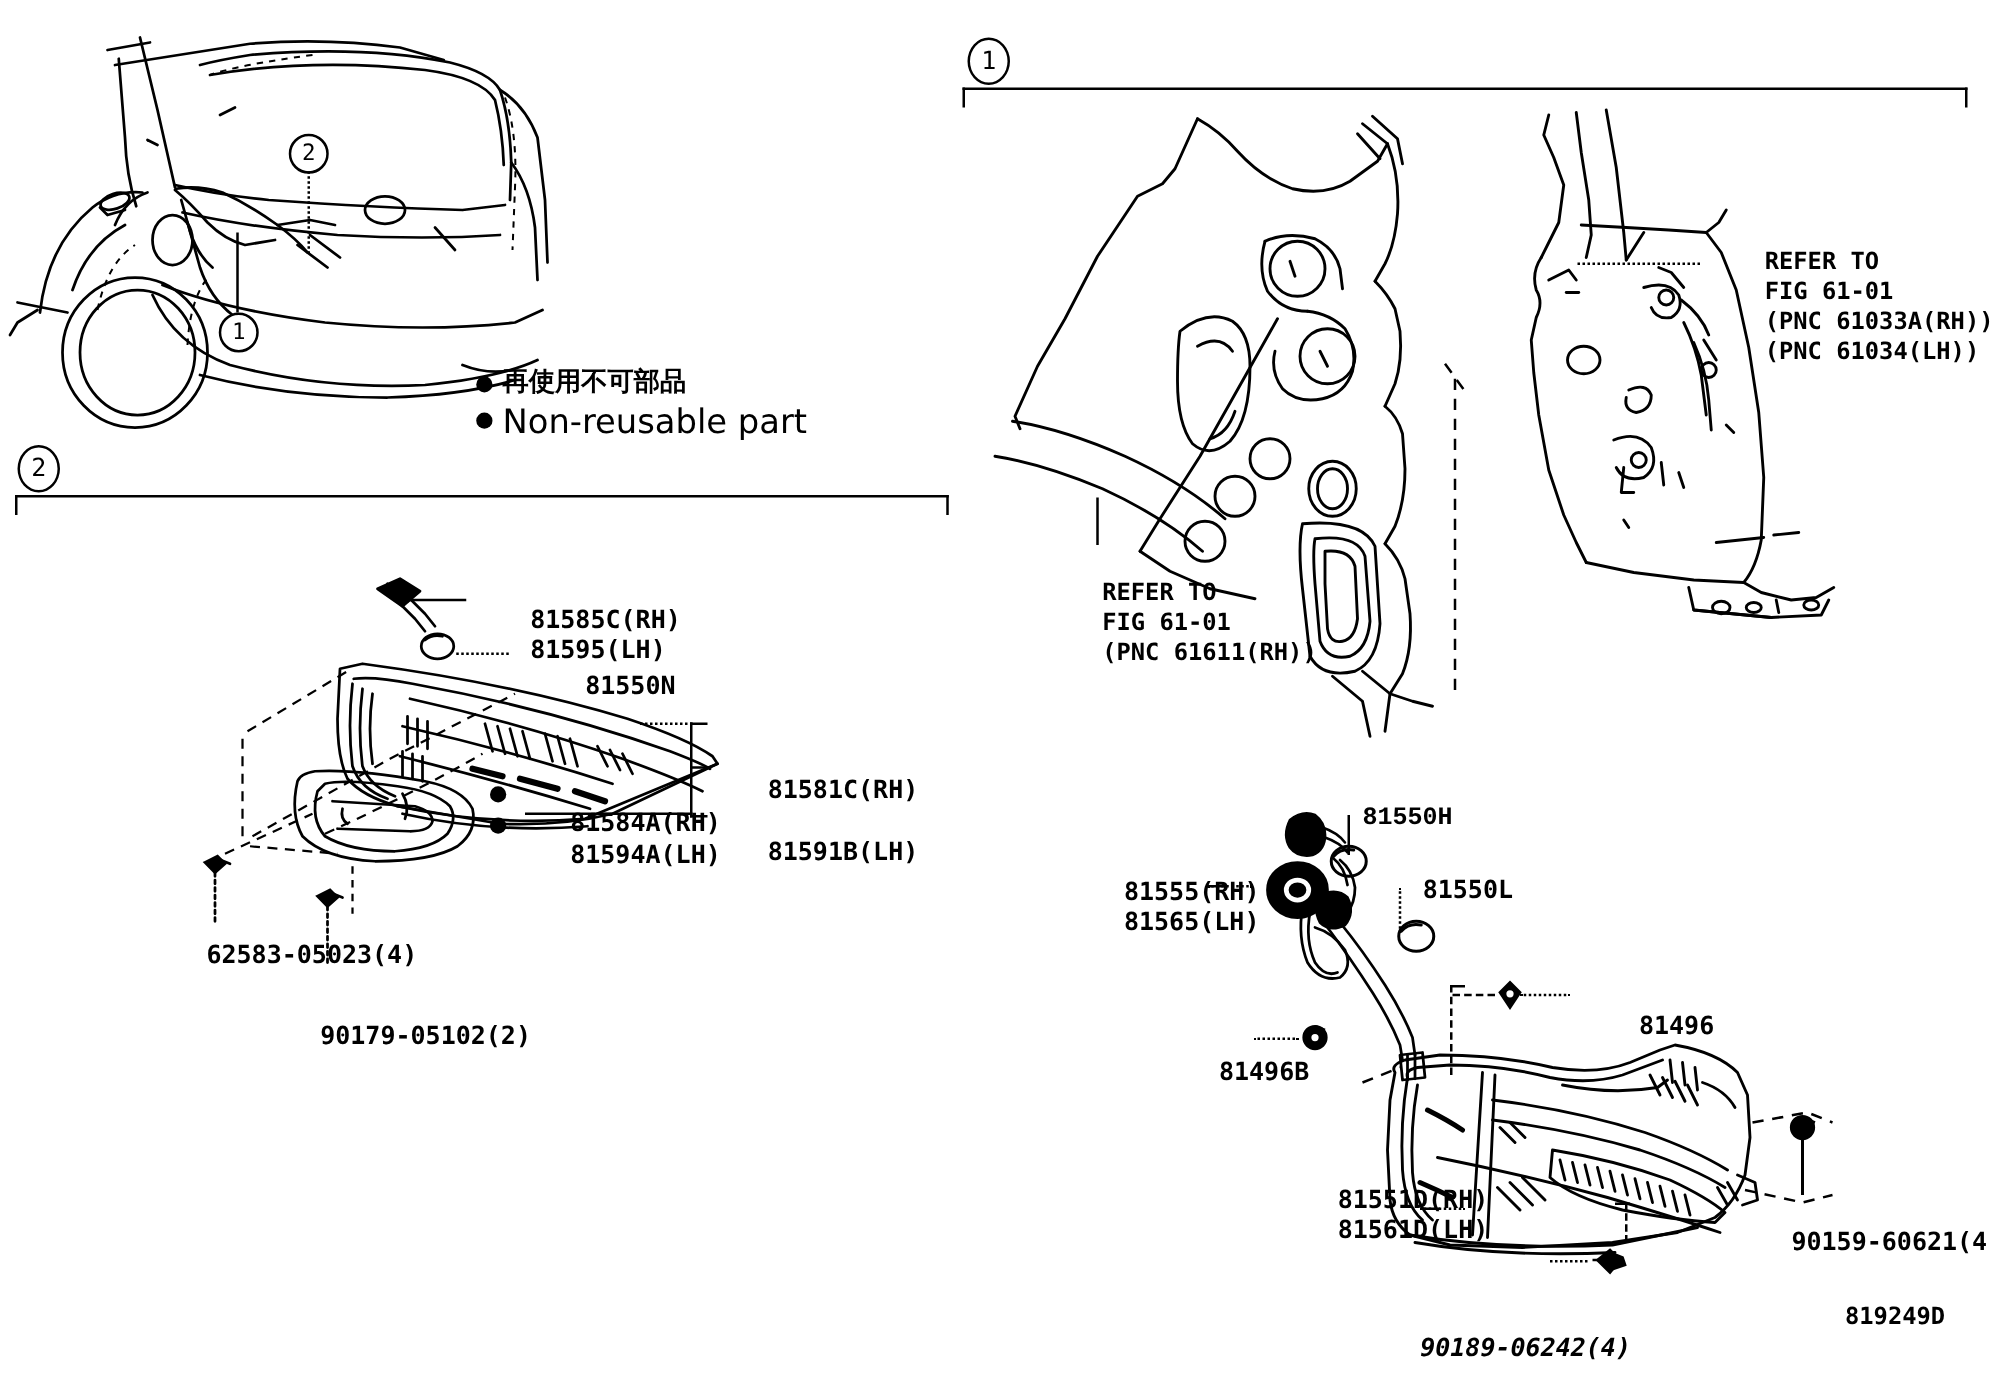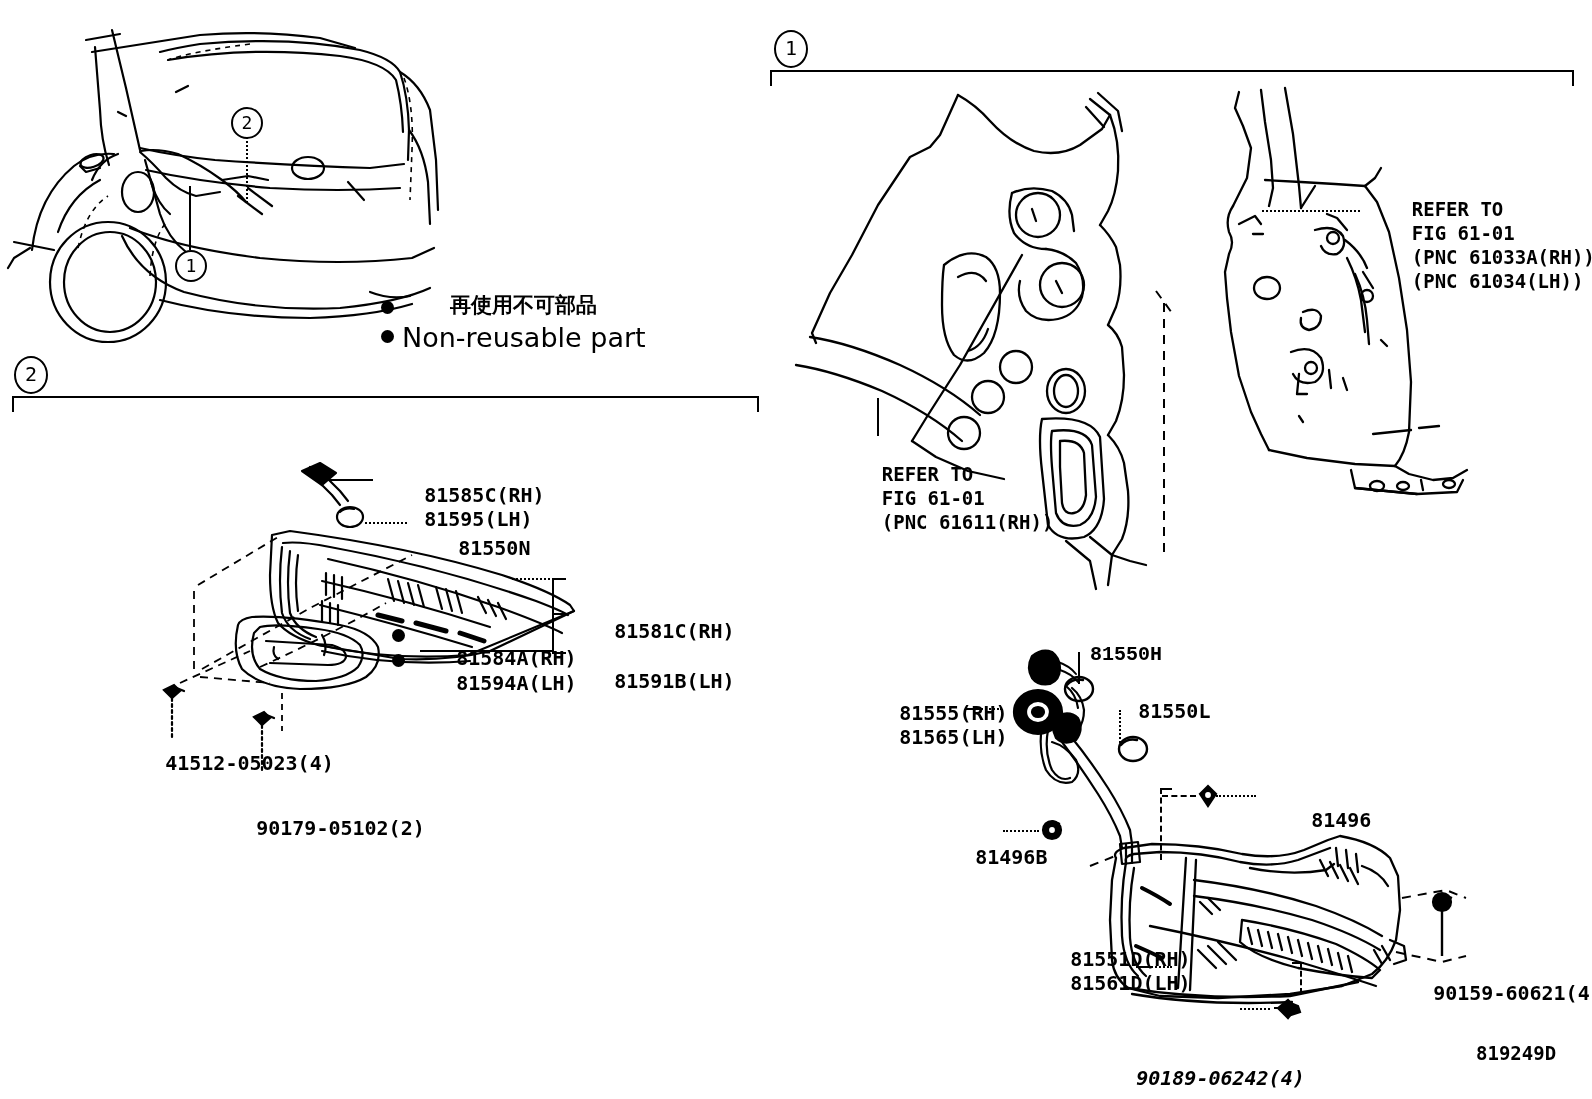--- a/index.html
+++ b/index.html
@@ -34,7 +34,6 @@
     font-weight: bold;
     font-size: 21px;
     white-space: pre;
-    margin-left: 48px;
   }
   .legend-en {
     position: absolute;

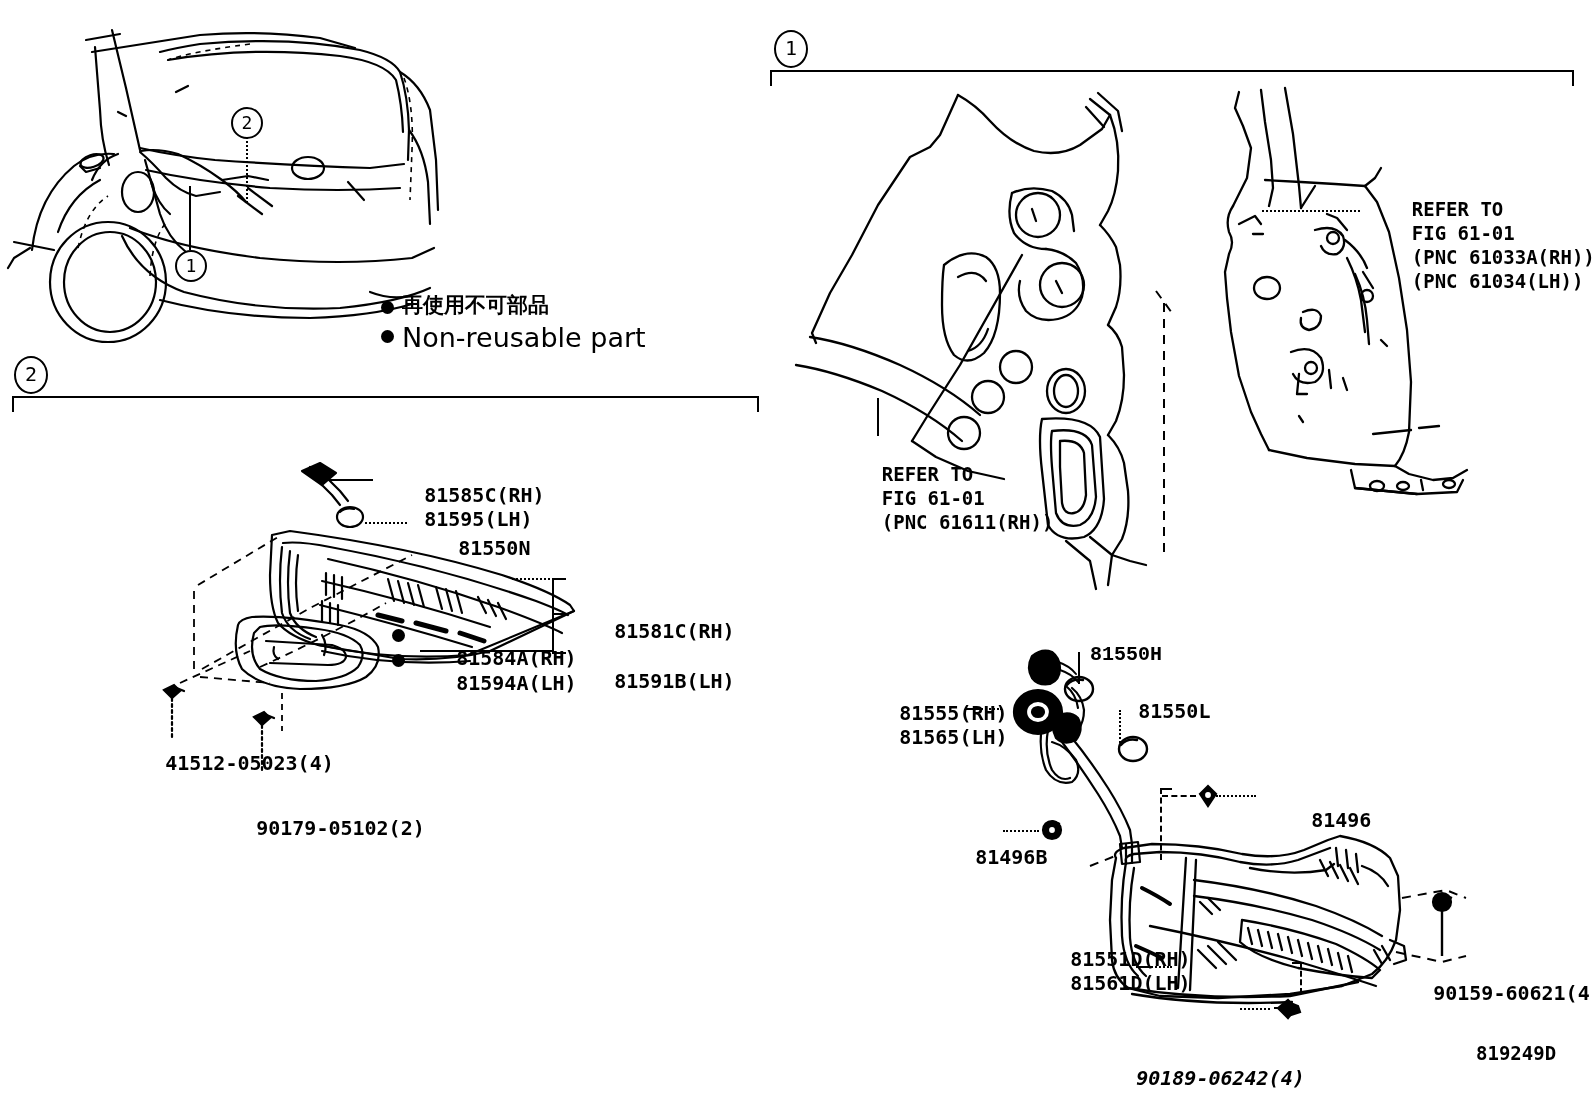--- a/index.html
+++ b/index.html
@@ -264,7 +264,7 @@
   </div>
   <div class="hline" data-name="leader-81585c" style="left:315px; top:479px; width:58px;"></div>
 
-  <div class="lbl" data-name="label-81550n" style="left:410px; top:511px;">
+  <div class="lbl" data-name="label-81550n" style="left:420px; top:511px;">
     <span data-name="label-81550n-text">81550N</span>
   </div>
   <div class="dotline" data-name="leader-81550n" style="left:365px; top:522px; width:42px;"></div>

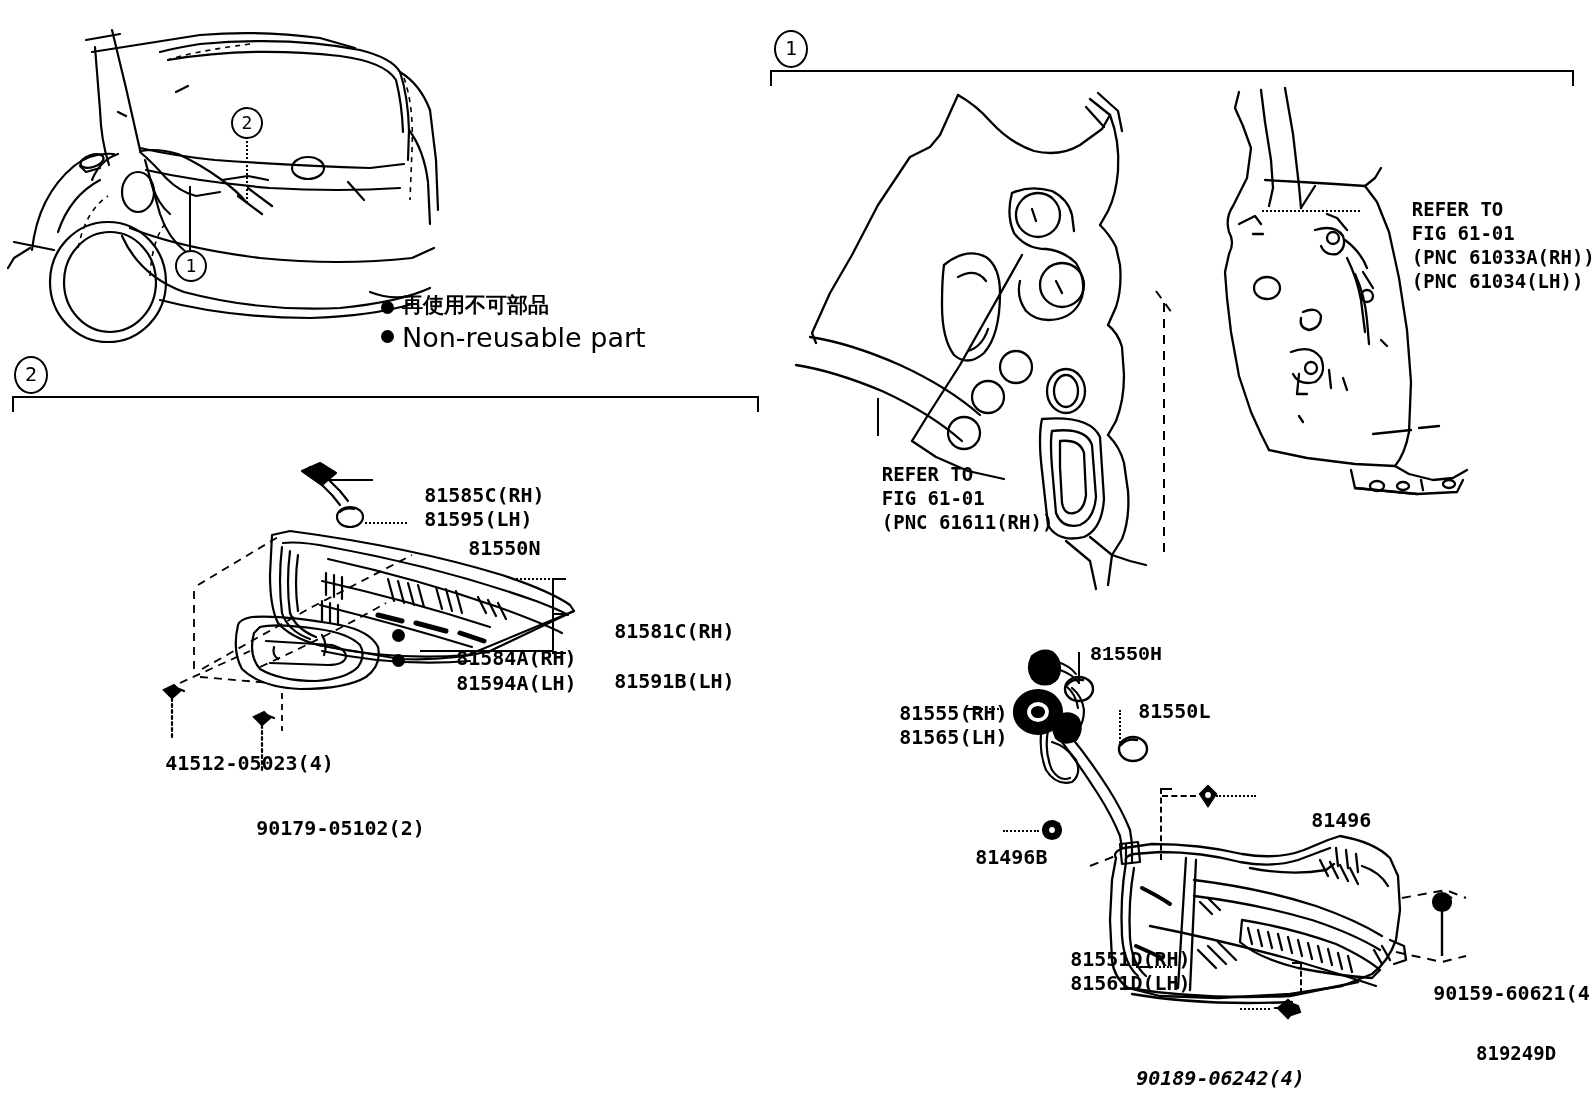--- a/index.html
+++ b/index.html
@@ -292,7 +292,7 @@
   </div>
 
   <div class="lbl" data-name="label-90176" style="left:117px; top:726px;">
-    <span data-name="label-90176-text">41512-05023(4)</span>
+    <span data-name="label-90176-text">62583-05023(4)</span>
   </div>
   <div class="lbl" data-name="label-90179" style="left:208px; top:791px;">
     <span data-name="label-90179-text">90179-05102(2)</span>

